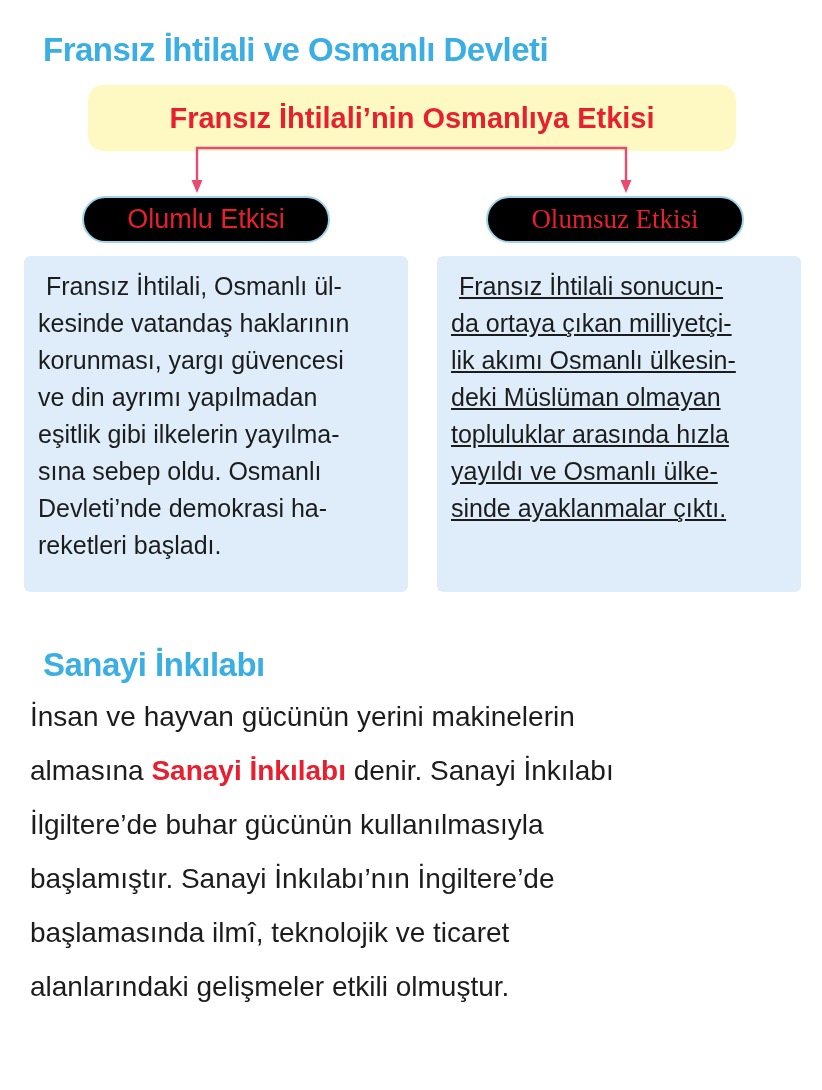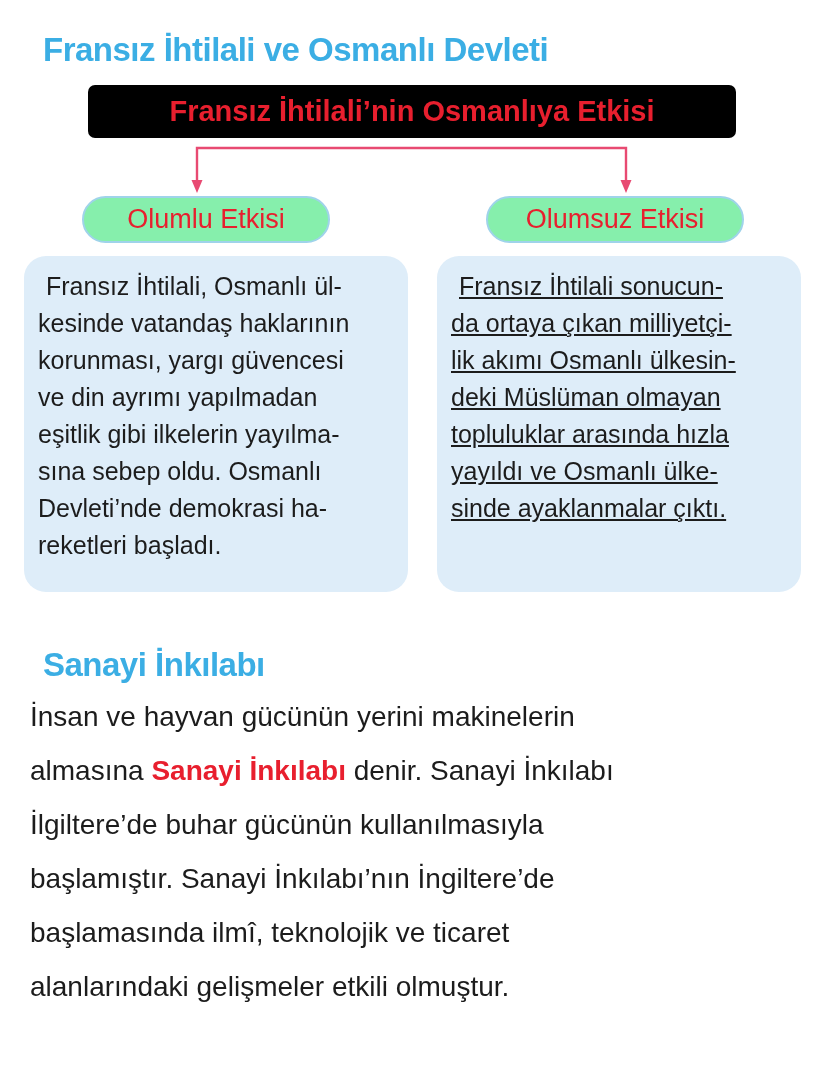--- a/index.html
+++ b/index.html
@@ -32,9 +32,9 @@
     left: 88px;
     top: 85px;
     width: 648px;
-    height: 53px;
-    background: #000000;
-    border-radius: 7px;
+    height: 66px;
+    background: #fef9c3;
+    border-radius: 15px;
     display: flex;
     align-items: center;
     justify-content: center;

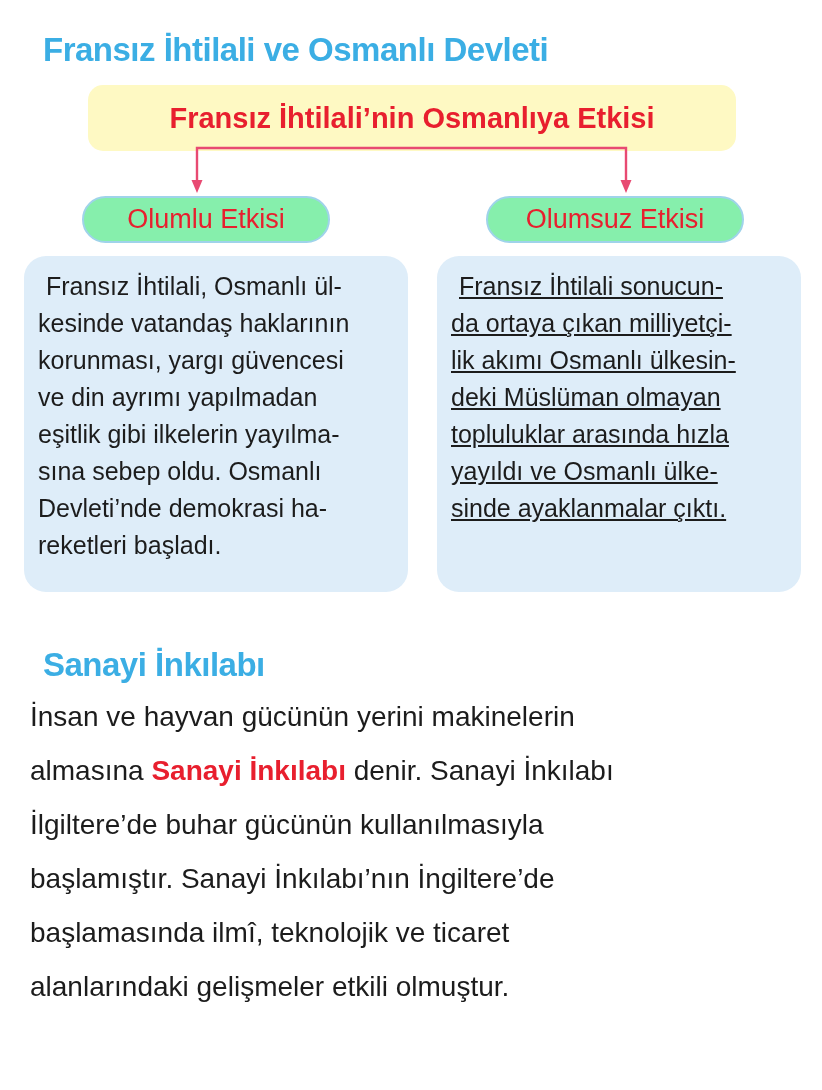--- a/index.html
+++ b/index.html
@@ -57,7 +57,7 @@
     top: 196px;
     height: 47px;
     box-sizing: border-box;
-    background: #86efac;
+    background: #000000;
     border: 2px solid #9FD3EA;
     border-radius: 24px;
     display: flex;

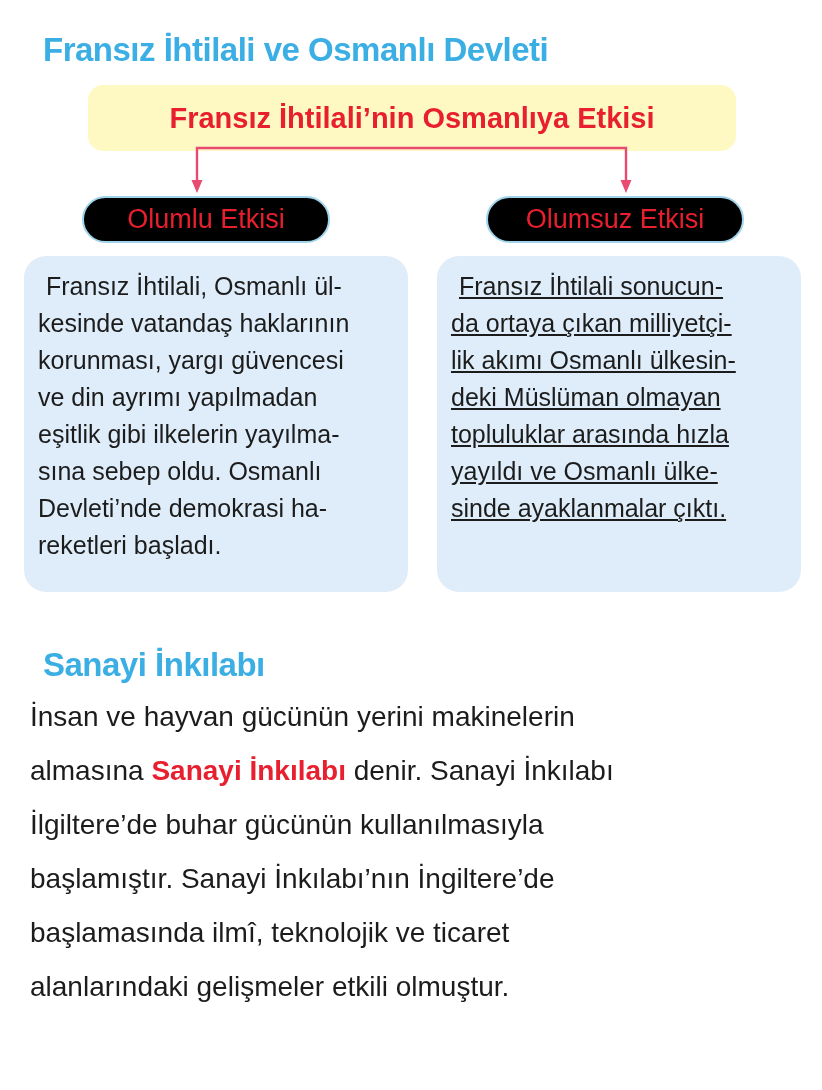--- a/index.html
+++ b/index.html
@@ -70,7 +70,7 @@
     white-space: nowrap;
   }
   #pill-positive { left: 82px;  width: 248px; }
-  #pill-negative { left: 486px; width: 258px; }
+  #pill-negative { left: 486px; width: 258px; font-family: Liberation Serif, serif; }
 
   .content-box {
     position: absolute;

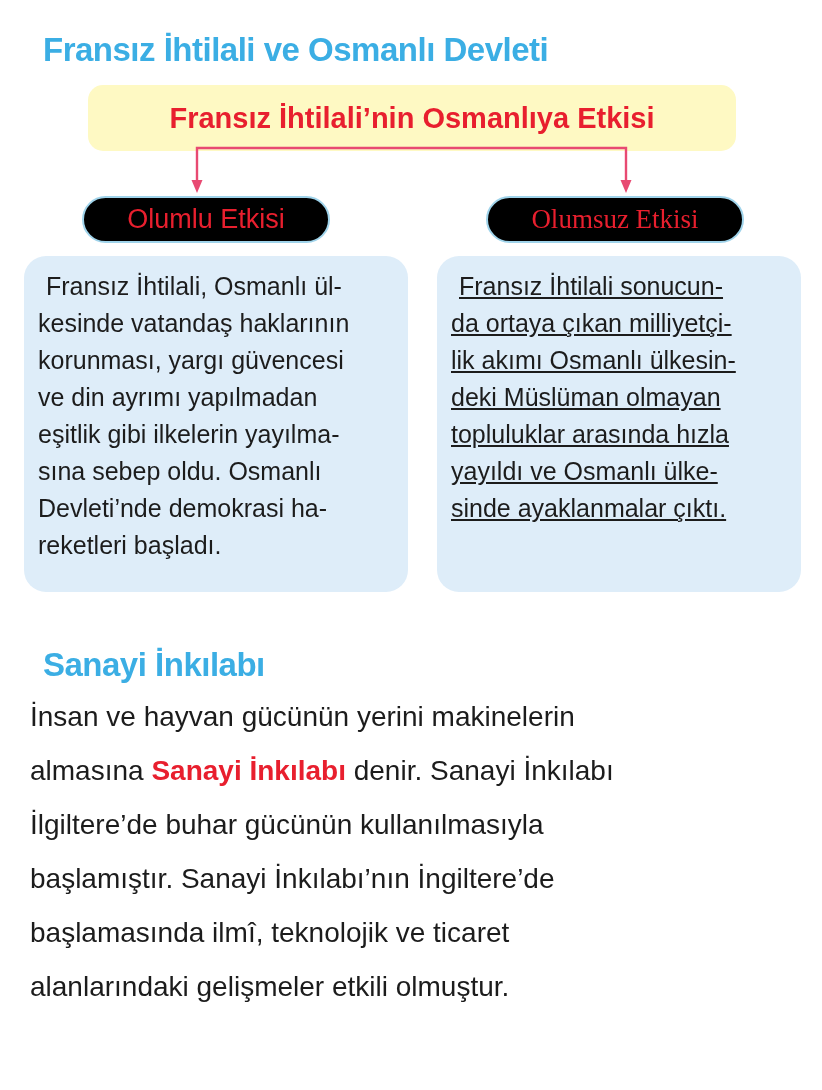--- a/index.html
+++ b/index.html
@@ -78,7 +78,7 @@
     height: 336px;
     box-sizing: border-box;
     background: #DEEDF9;
-    border-radius: 22px;
+    border-radius: 6px;
     padding: 12px 8px 12px 14px;
     font-size: 25px;
     line-height: 37px;

